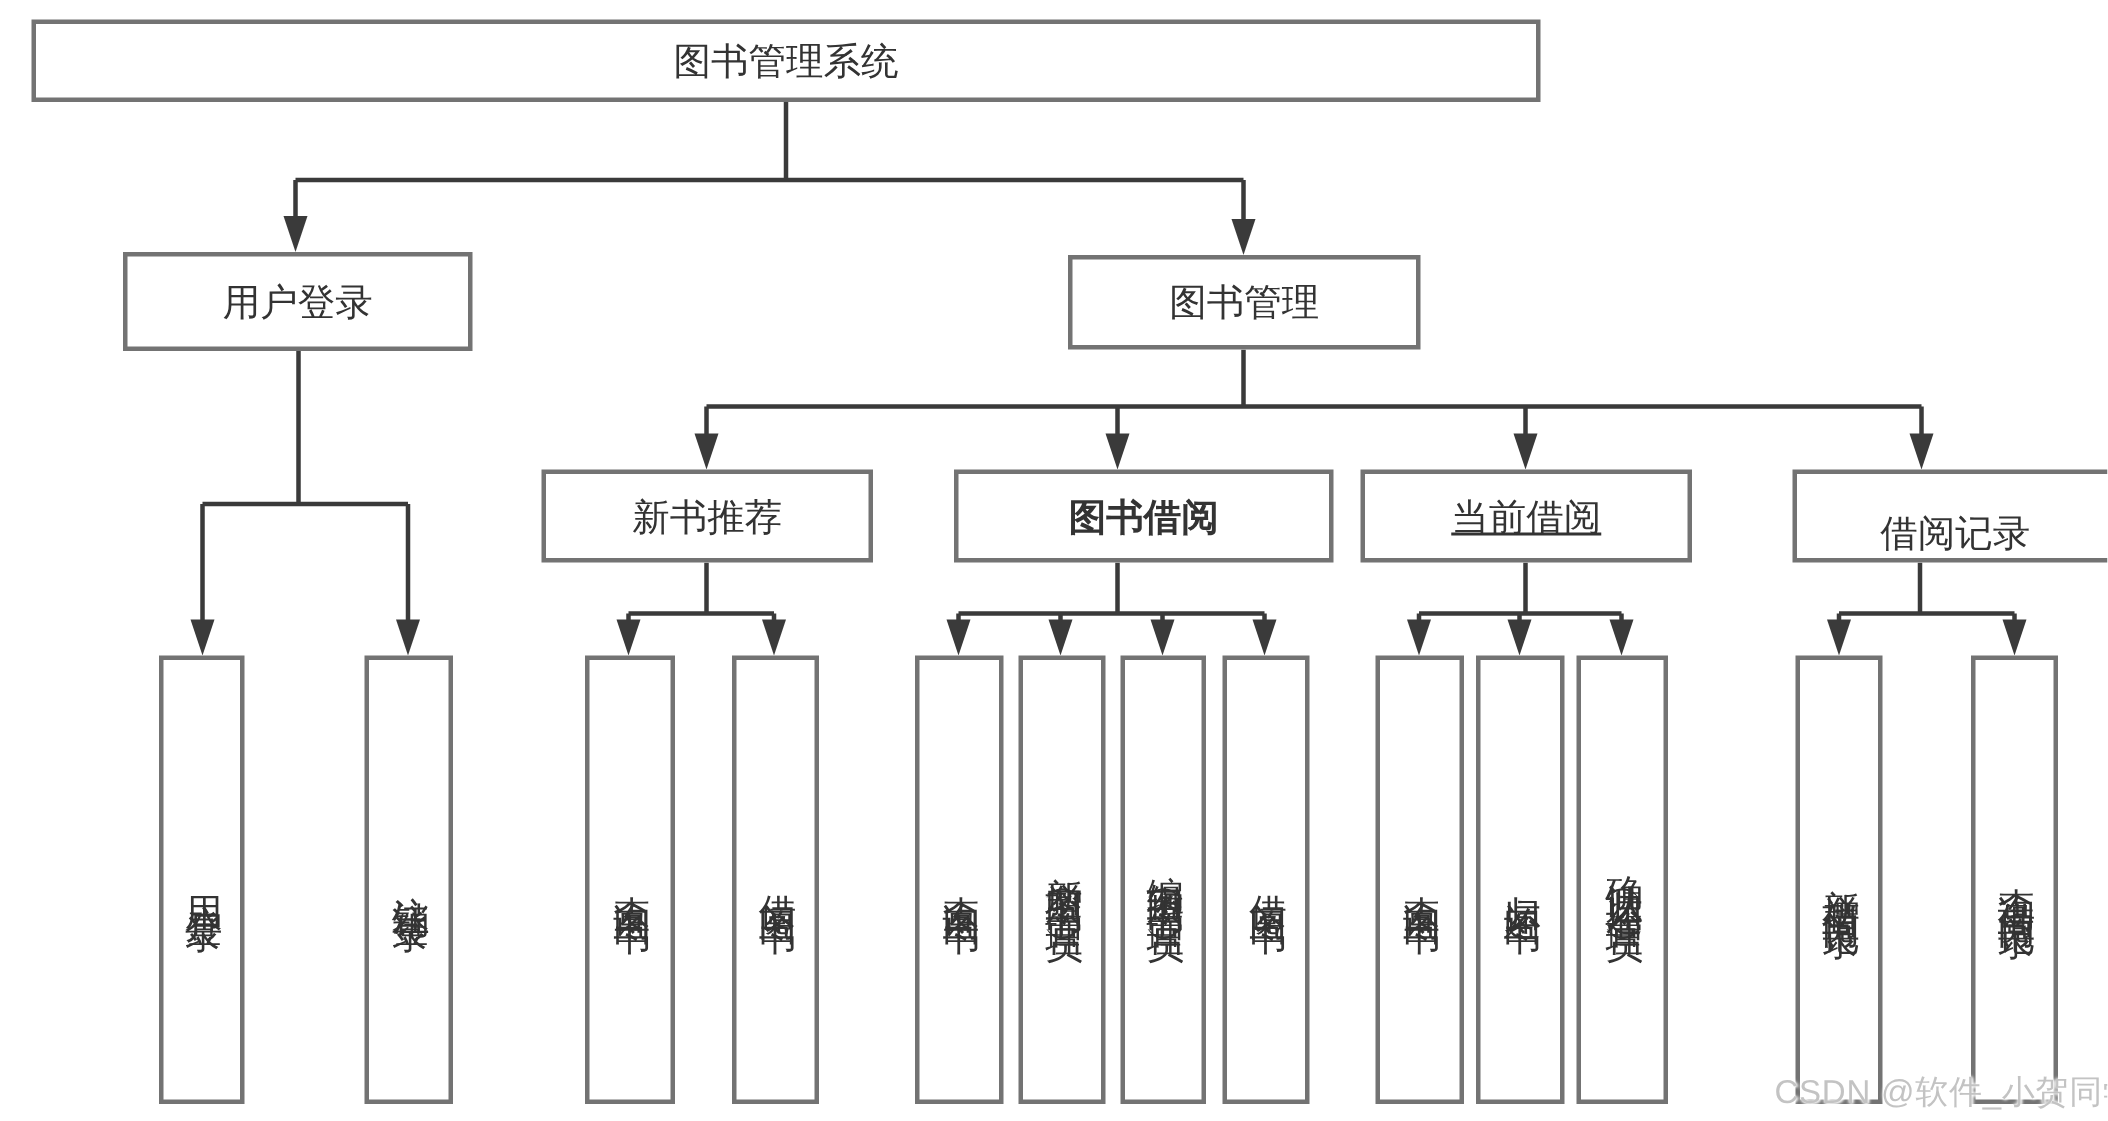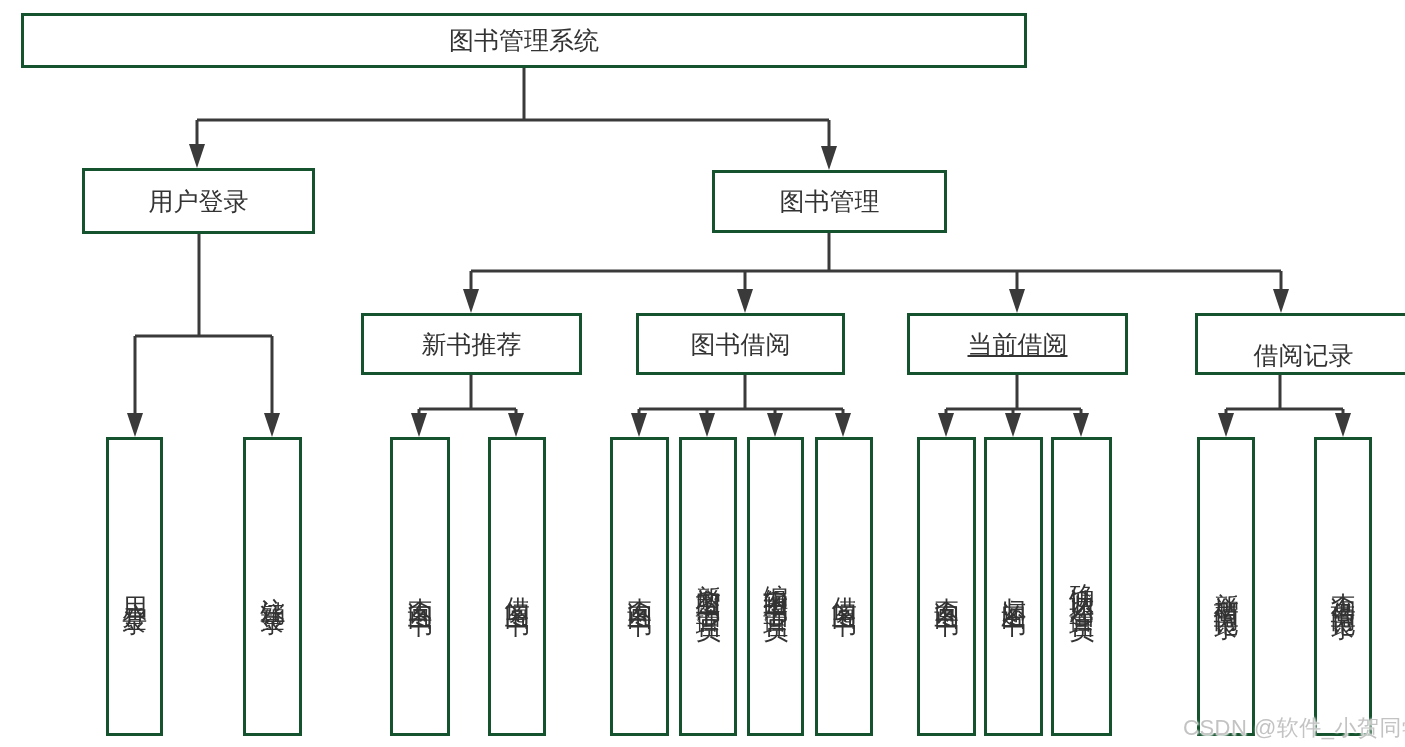--- a/index.html
+++ b/index.html
@@ -34,7 +34,7 @@
     position: absolute;
     box-sizing: border-box;
     background: #ffffff;
-    border: 3px solid #14532d;
+    border: 3px solid #737373;
     display: flex;
     align-items: center;
     justify-content: center;

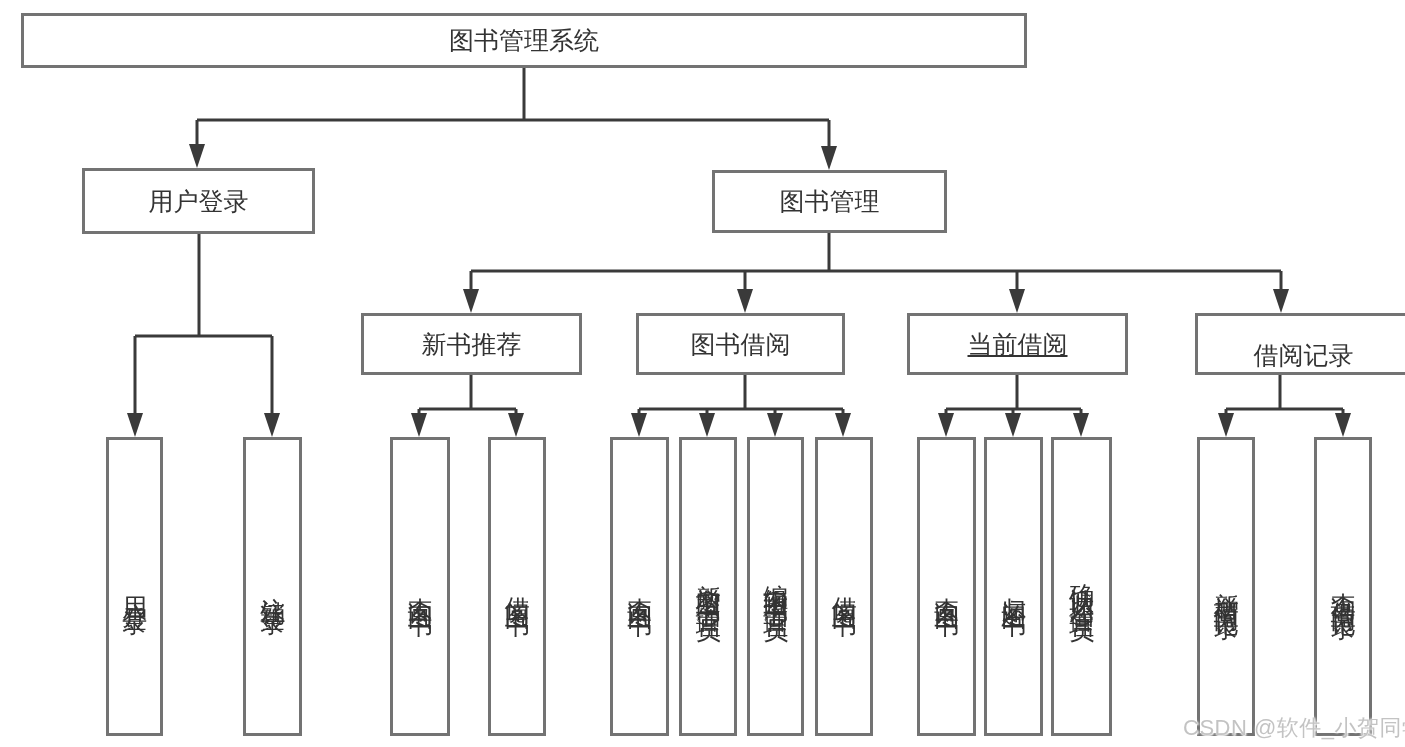--- a/index.html
+++ b/index.html
@@ -118,7 +118,7 @@
   <div class="node" style="left:361px; top:313px; width:221px; height:62px;text-align:right;">
     <span>新书推荐</span>
   </div>
-  <div class="node" style="left:636px; top:313px; width:209px; height:62px;">
+  <div class="node" style="left:636px; top:313px; width:253px; height:62px;font-weight:bold;">
     <span>图书借阅</span>
   </div>
   <div class="node" style="left:907px; top:313px; width:221px; height:62px;text-decoration:underline;">

